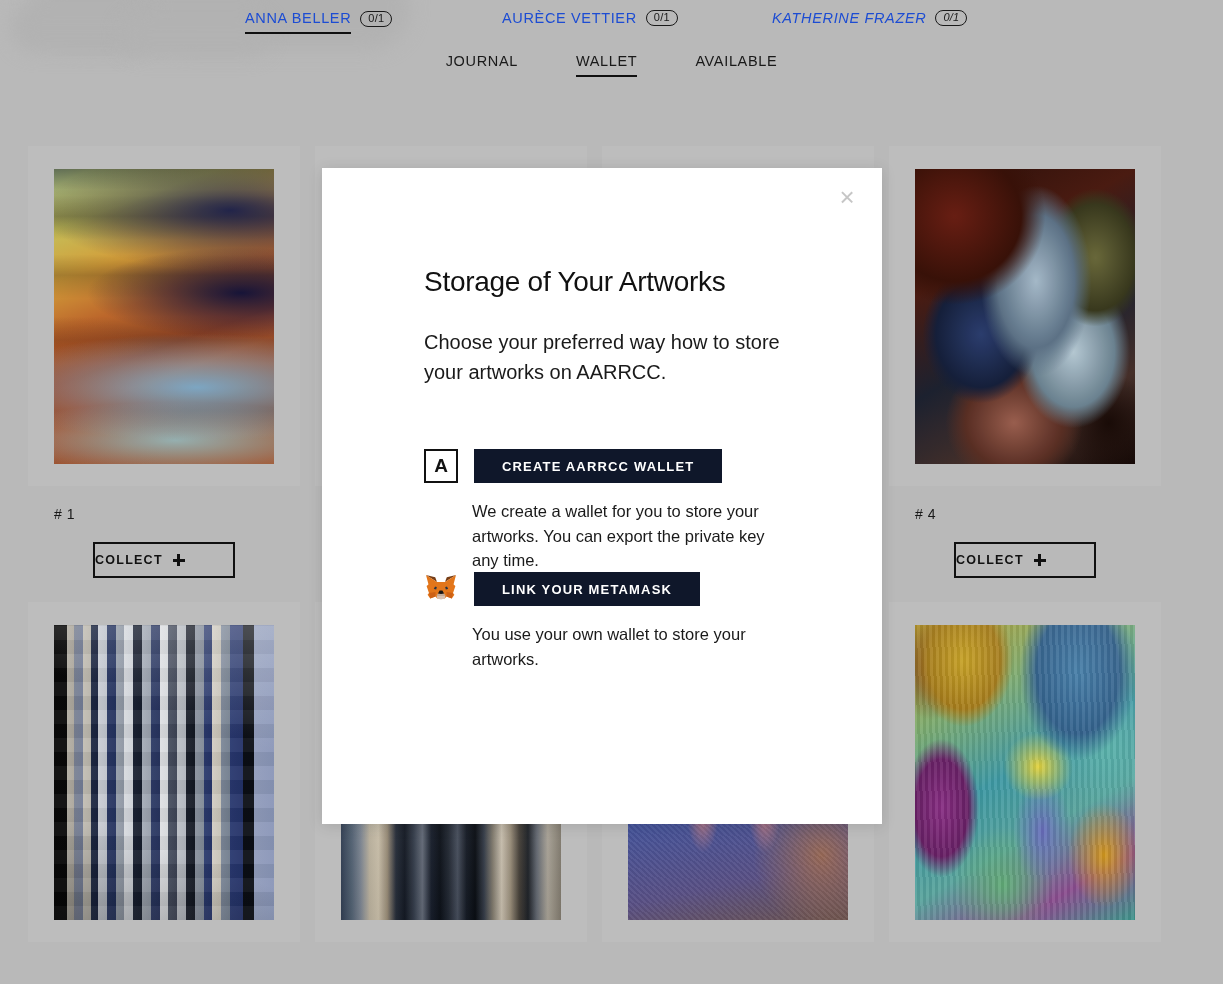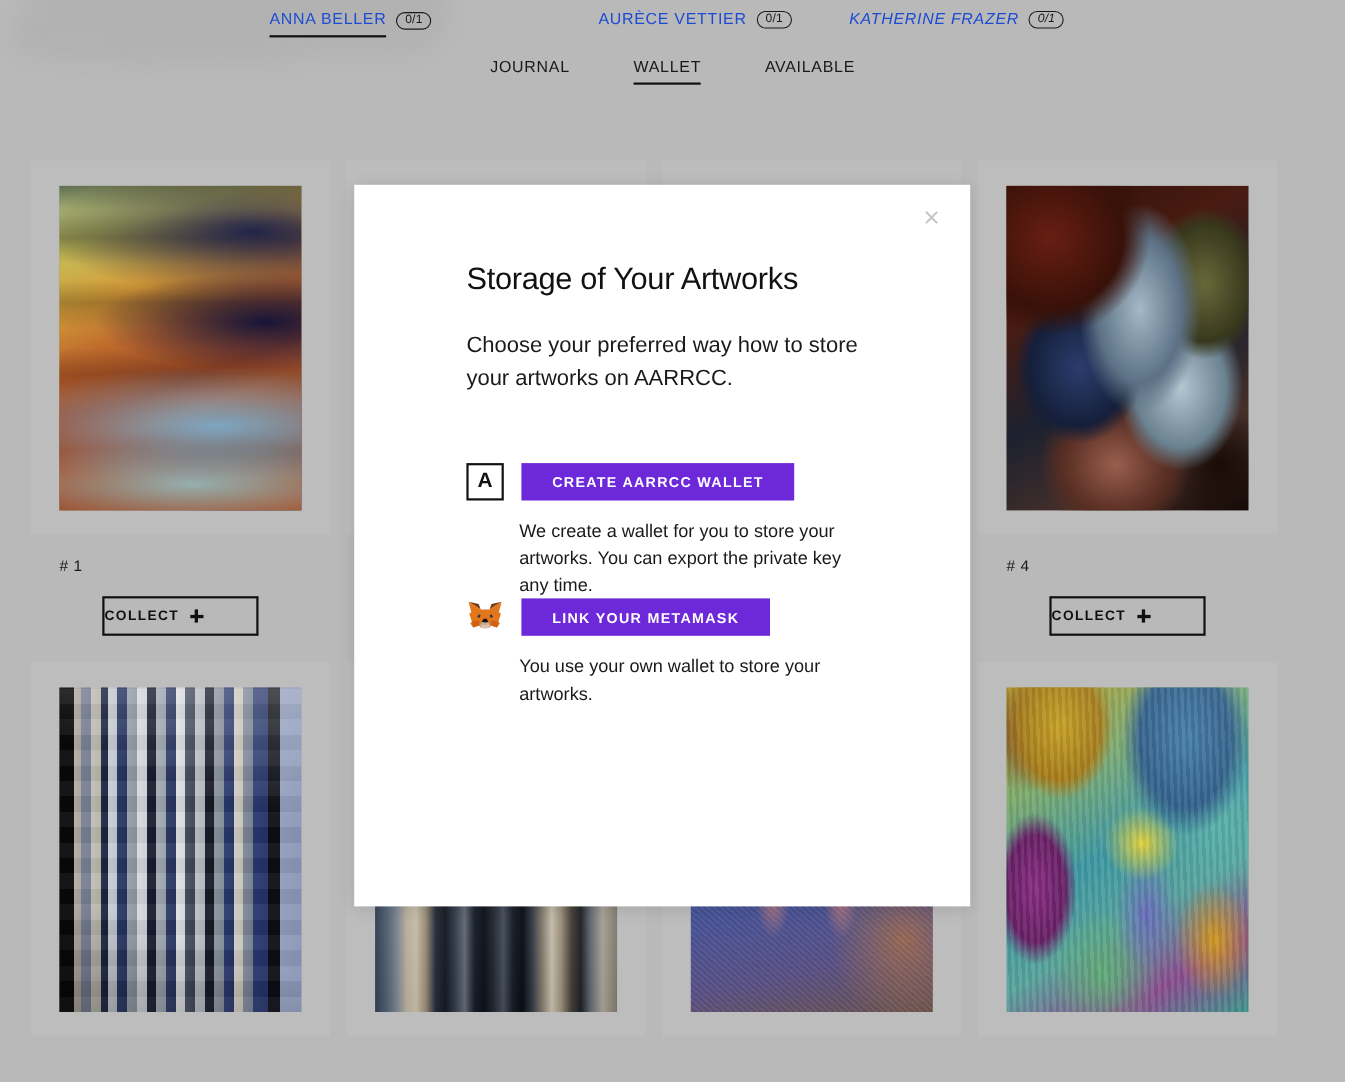--- a/index.html
+++ b/index.html
@@ -54,7 +54,7 @@
     cursor: pointer;
   }
   .artist-item.a0 { left: 245px; }
-  .artist-item.a1 { left: 502px; margin-left: 42px; }
+  .artist-item.a1 { left: 502px; }
   .artist-item.a2 { left: 772px; font-style: italic; }
 
   .artist-name {

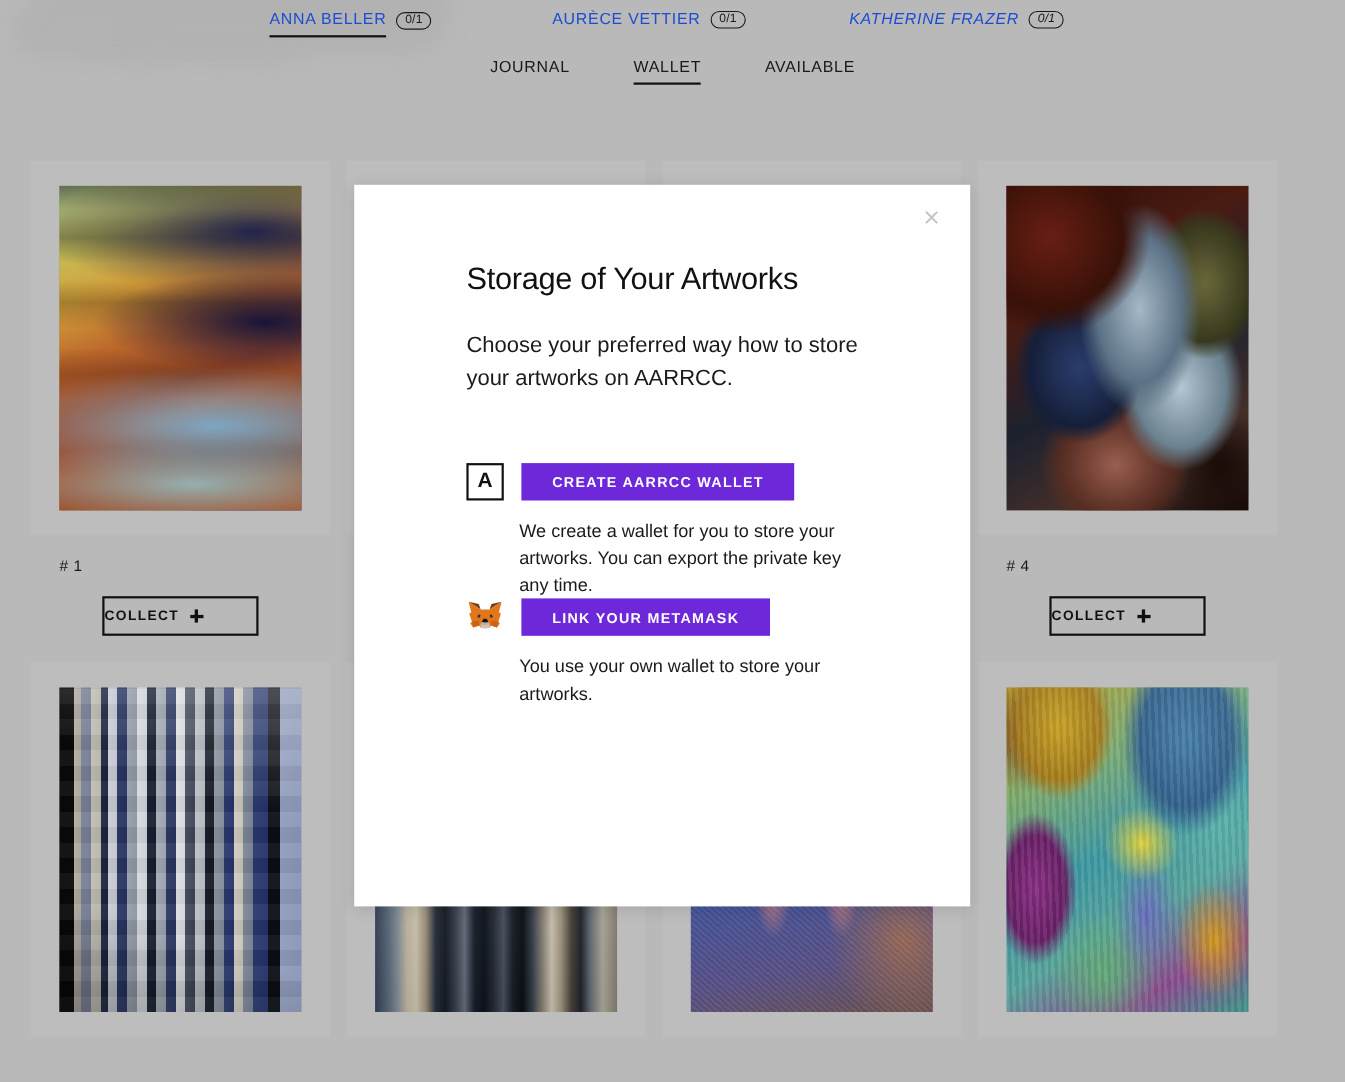--- a/index.html
+++ b/index.html
@@ -199,7 +199,7 @@
     font-family: "Liberation Sans", sans-serif;
   }
   .modal-body {
-    padding: 70px 60px 0 102px;
+    padding: 98px 60px 0 102px;
   }
   .modal-title {
     font-size: 28px;

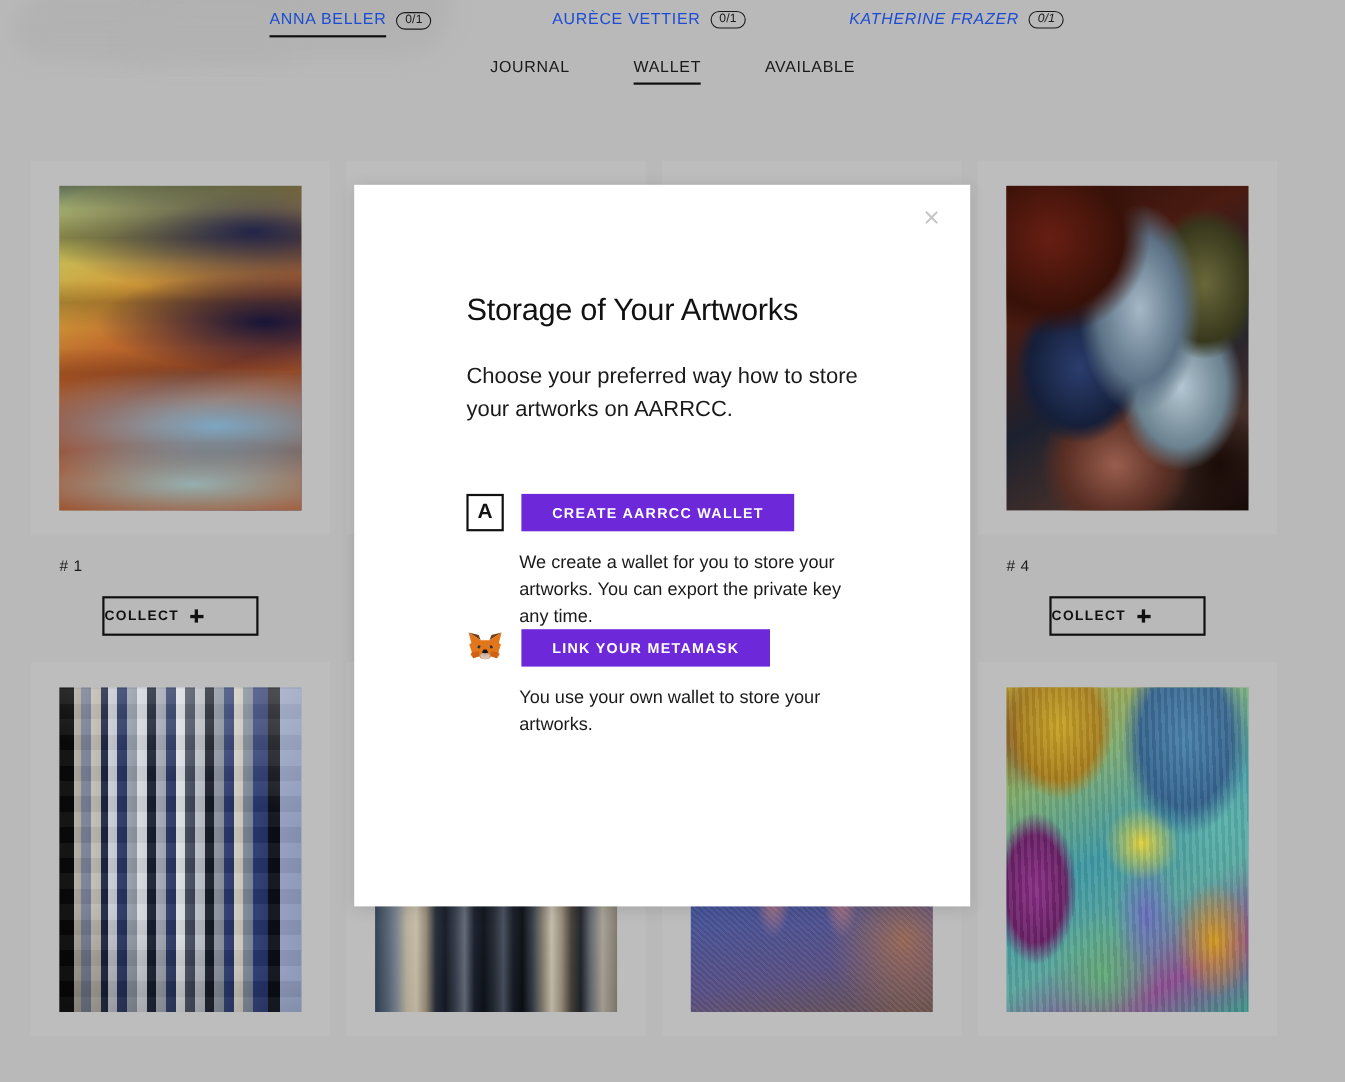--- a/index.html
+++ b/index.html
@@ -226,7 +226,7 @@
   }
   .option-btn {
     height: 34px;
-    background: #6d28d9;
+    background: #0f172a;
     color: #fff;
     border: none;
     font-size: 13px;

